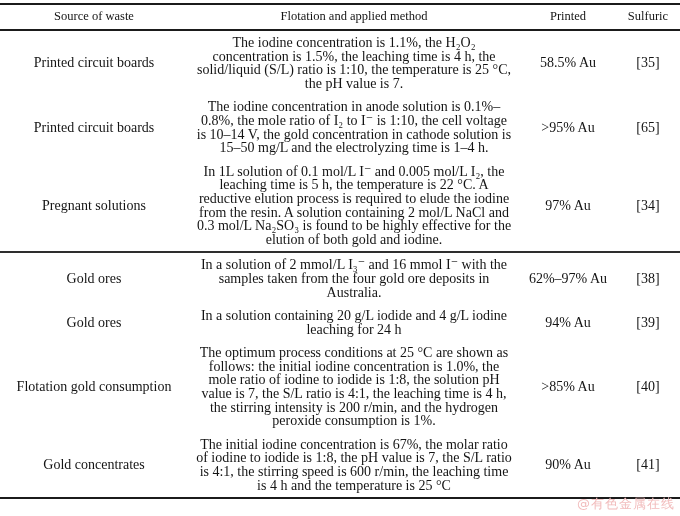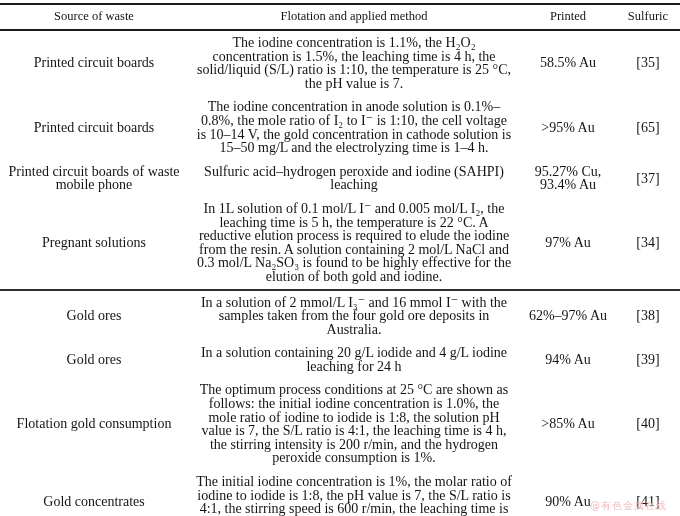--- a/index.html
+++ b/index.html
@@ -91,12 +91,6 @@
         <td class="cell-reference">[65]</td>
       </tr>
       <tr>
-        <td class="cell-source">Printed circuit boards of waste mobile phone</td>
-        <td class="cell-conditions">Sulfuric acid–hydrogen peroxide and iodine (SAHPI) leaching</td>
-        <td class="cell-recovery">95.27% Cu, 93.4% Au</td>
-        <td class="cell-reference">[37]</td>
-      </tr>
-      <tr>
         <td class="cell-source">Pregnant solutions</td>
         <td class="cell-conditions">In 1L solution of 0.1 mol/L I⁻ and 0.005 mol/L I₂, the leaching time is 5 h, the temperature is 22 °C. A reductive elution process is required to elude the iodine from the resin. A solution containing 2 mol/L NaCl and 0.3 mol/L Na₂SO₃ is found to be highly effective for the elution of both gold and iodine.</td>
         <td class="cell-recovery">97% Au</td>

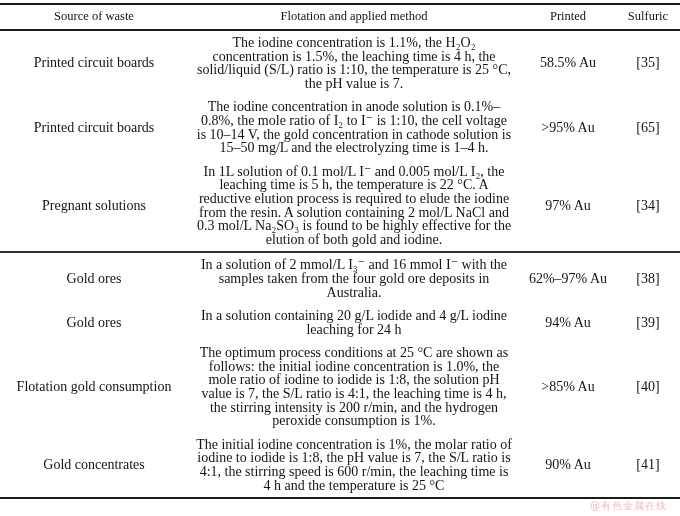--- a/index.html
+++ b/index.html
@@ -118,7 +118,7 @@
       </tr>
       <tr>
         <td class="cell-source">Gold concentrates</td>
-        <td class="cell-conditions">The initial iodine concentration is 1%, the molar ratio of iodine to iodide is 1:8, the pH value is 7, the S/L ratio is 4:1, the stirring speed is 600 r/min, the leaching time is 4 h and the temperature is 25 °C</td>
+        <td class="cell-conditions">The initial iodine concentration is 67%, the molar ratio of iodine to iodide is 1:8, the pH value is 7, the S/L ratio is 4:1, the stirring speed is 600 r/min, the leaching time is 4 h and the temperature is 25 °C</td>
         <td class="cell-recovery">90% Au</td>
         <td class="cell-reference">[41]</td>
       </tr>

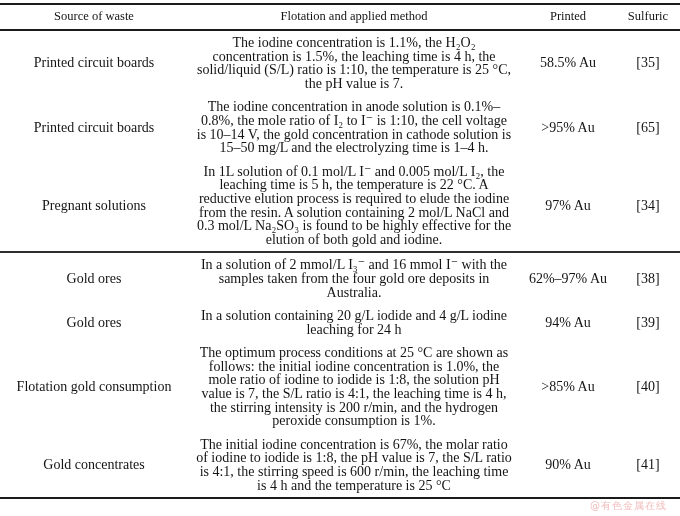--- a/index.html
+++ b/index.html
@@ -49,9 +49,9 @@
   td.cell-recovery, td.cell-reference { padding-left: 2px; padding-right: 2px; }
   .watermark {
     position: absolute;
-    right: 13px;
+    right: 5px;
     bottom: 3px;
-    font-size: 10px;
+    font-size: 13px;
     letter-spacing: 1px;
     font-family: "DejaVu Sans", sans-serif;
     pointer-events: none;

